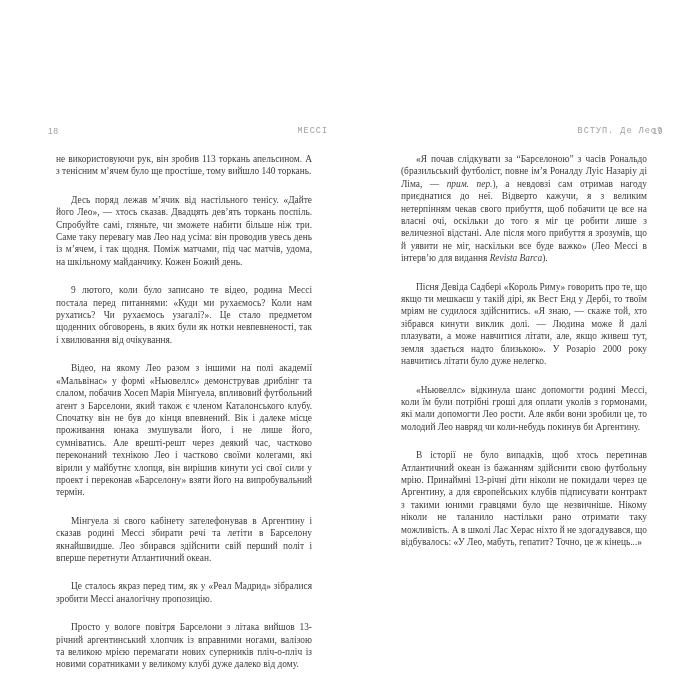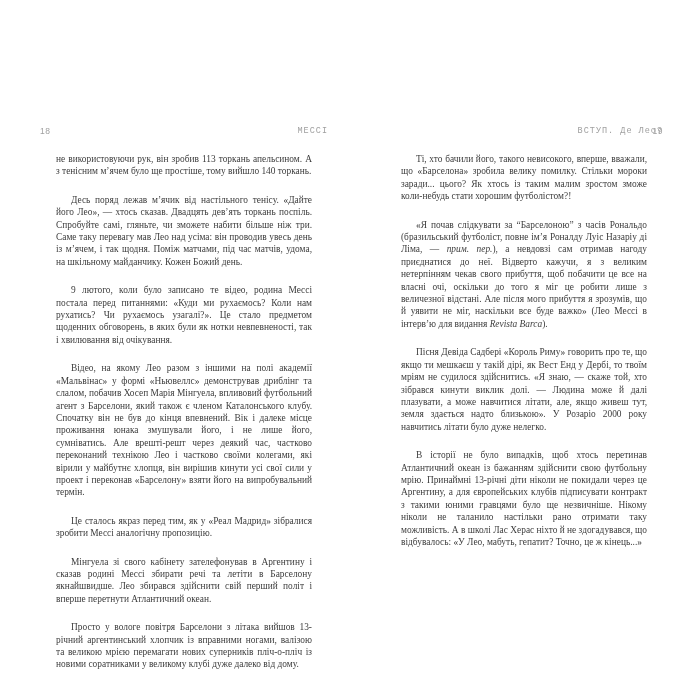--- a/index.html
+++ b/index.html
@@ -47,7 +47,7 @@
     top: 0;
     letter-spacing: 0.5px;
   }
-  .pagenum.num-left  { left: 0; }
+  .pagenum.num-left  { left: 8px; }
   .pagenum.num-right { right: 0; }
 
   .page-body {

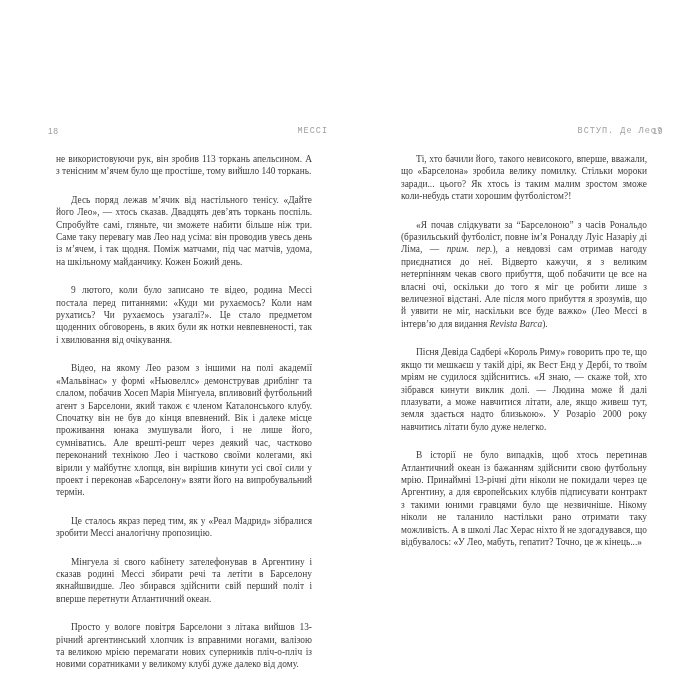--- a/index.html
+++ b/index.html
@@ -91,7 +91,6 @@
       <span class="pagenum num-right">19</span>
     </div>
     <div class="page-body">
-        <p class="para indent"><span>Ті, хто бачили його, такого невисокого, вперше, вважали, що «Барселона» зробила велику помилку. Стільки мороки заради... цього? Як хтось із таким малим зростом зможе коли-небудь стати хорошим футболістом?!</span></p>
         <p class="para indent"><span>«Я почав слідкувати за “Барселоною” з часів Рональдо (бразильський футболіст, повне ім’я Роналду Луіс Назаріу ді Ліма, — </span><i>прим. пер.</i><span>), а невдовзі сам отримав нагоду приєднатися до неї. Відверто кажучи, я з великим нетерпінням чекав свого прибуття, щоб побачити це все на власні очі, оскільки до того я міг це робити лише з величезної відстані. Але після мого прибуття я зрозумів, що й уявити не міг, наскільки все буде важко» (Лео Мессі в інтерв’ю для видання </span><i>Revista Barca</i><span>).</span></p>
         <p class="para indent"><span>Пісня Девіда Садбері «Король Риму» говорить про те, що якщо ти мешкаєш у такій дірі, як Вест Енд у Дербі, то твоїм мріям не судилося здійснитись. «Я знаю, — скаже той, хто зібрався кинути виклик долі. — Людина може й далі плазувати, а може навчитися літати, але, якщо живеш тут, земля здається надто близькою». У Розаріо 2000 року навчитись літати було дуже нелегко.</span></p>
         <p class="para indent"><span>В історії не було випадків, щоб хтось перетинав Атлантичний океан із бажанням здійснити свою футбольну мрію. Принаймні 13-річні діти ніколи не покидали через це Аргентину, а для європейських клубів підписувати контракт з такими юними гравцями було ще незвичніше. Нікому ніколи не таланило настільки рано отримати таку можливість. А в школі Лас Херас ніхто й не здогадувався, що відбувалось: «У Лео, мабуть, гепатит? Точно, це ж кінець...»</span></p>

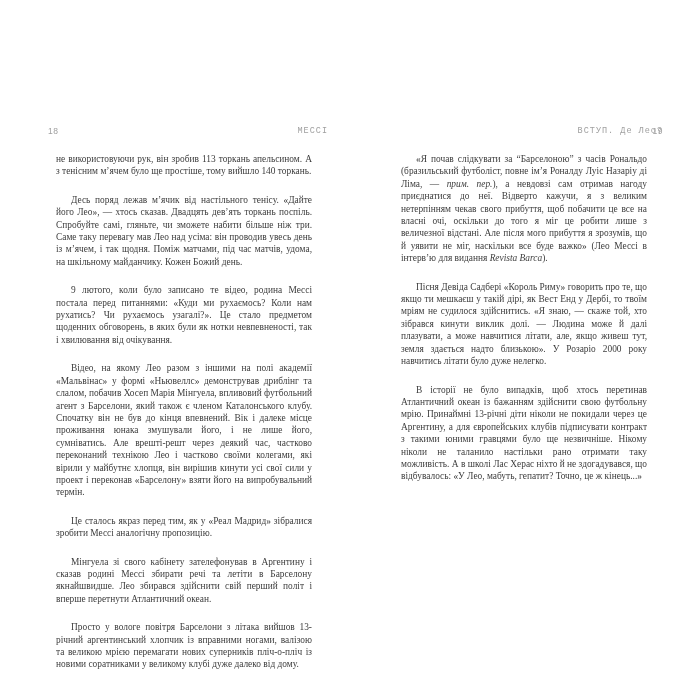--- a/index.html
+++ b/index.html
@@ -93,6 +93,7 @@
     <div class="page-body">
         <p class="para indent"><span>«Я почав слідкувати за “Барселоною” з часів Рональдо (бразильський футболіст, повне ім’я Роналду Луіс Назаріу ді Ліма, — </span><i>прим. пер.</i><span>), а невдовзі сам отримав нагоду приєднатися до неї. Відверто кажучи, я з великим нетерпінням чекав свого прибуття, щоб побачити це все на власні очі, оскільки до того я міг це робити лише з величезної відстані. Але після мого прибуття я зрозумів, що й уявити не міг, наскільки все буде важко» (Лео Мессі в інтерв’ю для видання </span><i>Revista Barca</i><span>).</span></p>
         <p class="para indent"><span>Пісня Девіда Садбері «Король Риму» говорить про те, що якщо ти мешкаєш у такій дірі, як Вест Енд у Дербі, то твоїм мріям не судилося здійснитись. «Я знаю, — скаже той, хто зібрався кинути виклик долі. — Людина може й далі плазувати, а може навчитися літати, але, якщо живеш тут, земля здається надто близькою». У Розаріо 2000 року навчитись літати було дуже нелегко.</span></p>
+        <p class="para indent"><span>«Ньювеллс» відкинула шанс допомогти родині Мессі, коли їм були потрібні гроші для оплати уколів з гормонами, які мали допомогти Лео рости. Але якби вони зробили це, то молодий Лео навряд чи коли-небудь покинув би Аргентину.</span></p>
         <p class="para indent"><span>В історії не було випадків, щоб хтось перетинав Атлантичний океан із бажанням здійснити свою футбольну мрію. Принаймні 13-річні діти ніколи не покидали через це Аргентину, а для європейських клубів підписувати контракт з такими юними гравцями було ще незвичніше. Нікому ніколи не таланило настільки рано отримати таку можливість. А в школі Лас Херас ніхто й не здогадувався, що відбувалось: «У Лео, мабуть, гепатит? Точно, це ж кінець...»</span></p>
       </div>
   </div>

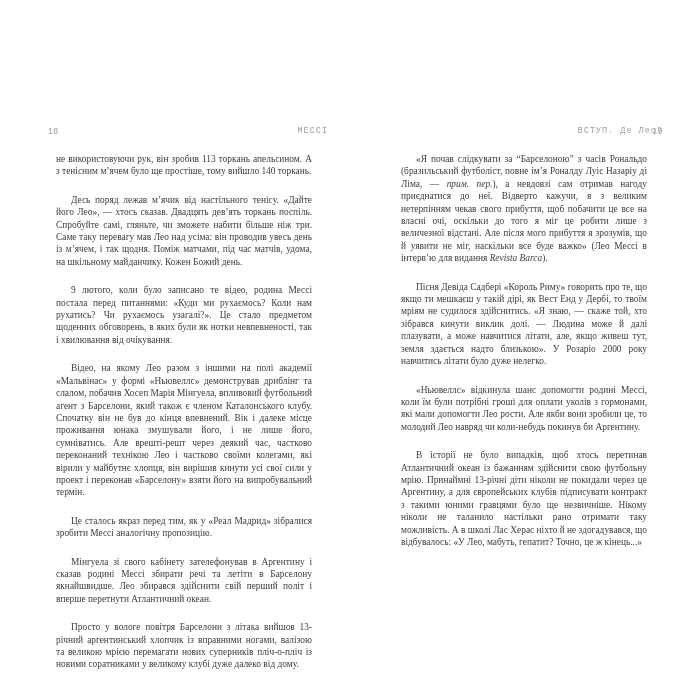--- a/index.html
+++ b/index.html
@@ -79,8 +79,8 @@
         <p class="para indent"><span>Десь поряд лежав м’ячик від настільного тенісу. «Дайте його Лео», — хтось сказав. Двадцять дев’ять торкань поспіль. Спробуйте самі, гляньте, чи зможете набити більше ніж три. Саме таку перевагу мав Лео над усіма: він проводив увесь день із м’ячем, і так щодня. Поміж матчами, під час матчів, удома, на шкільному майданчику. Кожен Божий день.</span></p>
         <p class="para indent"><span>9 лютого, коли було записано те відео, родина Мессі постала перед питаннями: «Куди ми рухаємось? Коли нам рухатись? Чи рухаємось узагалі?». Це стало предметом щоденних обговорень, в яких були як нотки невпевненості, так і хвилювання від очікування.</span></p>
         <p class="para indent"><span>Відео, на якому Лео разом з іншими на полі академії «Мальвінас» у формі «Ньювеллс» демонстрував дриблінг та слалом, побачив Хосеп Марія Мінгуела, впливовий футбольний агент з Барселони, який також є членом Каталонського клубу. Спочатку він не був до кінця впевнений. Вік і далеке місце проживання юнака змушували його, і не лише його, сумніватись. Але врешті-решт через деякий час, частково переконаний технікою Лео і частково своїми колегами, які вірили у майбутнє хлопця, він вирішив кинути усі свої сили у проект і переконав «Барселону» взяти його на випробувальний термін.</span></p>
+        <p class="para indent"><span>Мінгуела зі свого кабінету зателефонував в Аргентину і сказав родині Мессі збирати речі та летіти в Барселону якнайшвидше. Лео збирався здійснити свій перший політ і вперше перетнути Атлантичний океан.</span></p>
         <p class="para indent"><span>Це сталось якраз перед тим, як у «Реал Мадрид» зібралися зробити Мессі аналогічну пропозицію.</span></p>
-        <p class="para indent"><span>Мінгуела зі свого кабінету зателефонував в Аргентину і сказав родині Мессі збирати речі та летіти в Барселону якнайшвидше. Лео збирався здійснити свій перший політ і вперше перетнути Атлантичний океан.</span></p>
         <p class="para indent"><span>Просто у вологе повітря Барселони з літака вийшов 13-річний аргентинський хлопчик із вправними ногами, валізою та великою мрією перемагати нових суперників пліч-о-пліч із новими соратниками у великому клубі дуже далеко від дому.</span></p>
       </div>
   </div>

